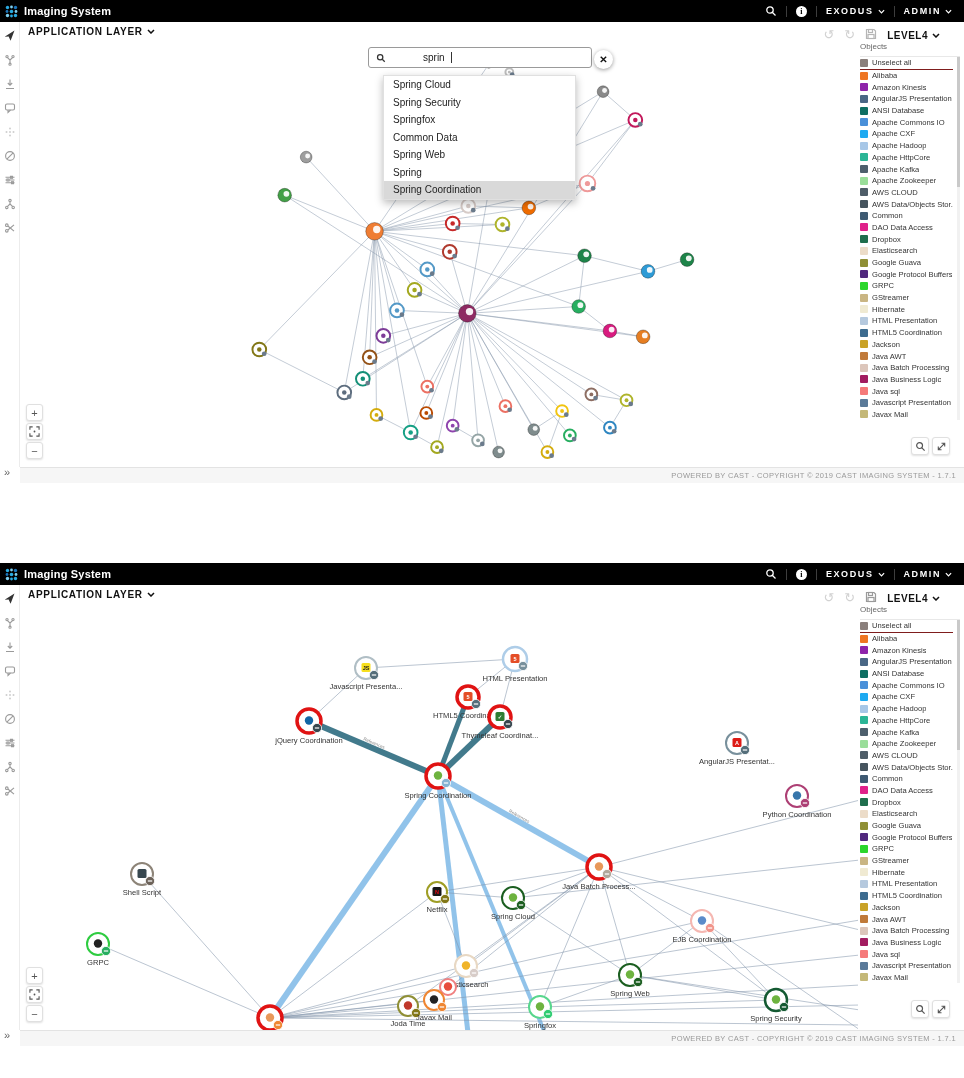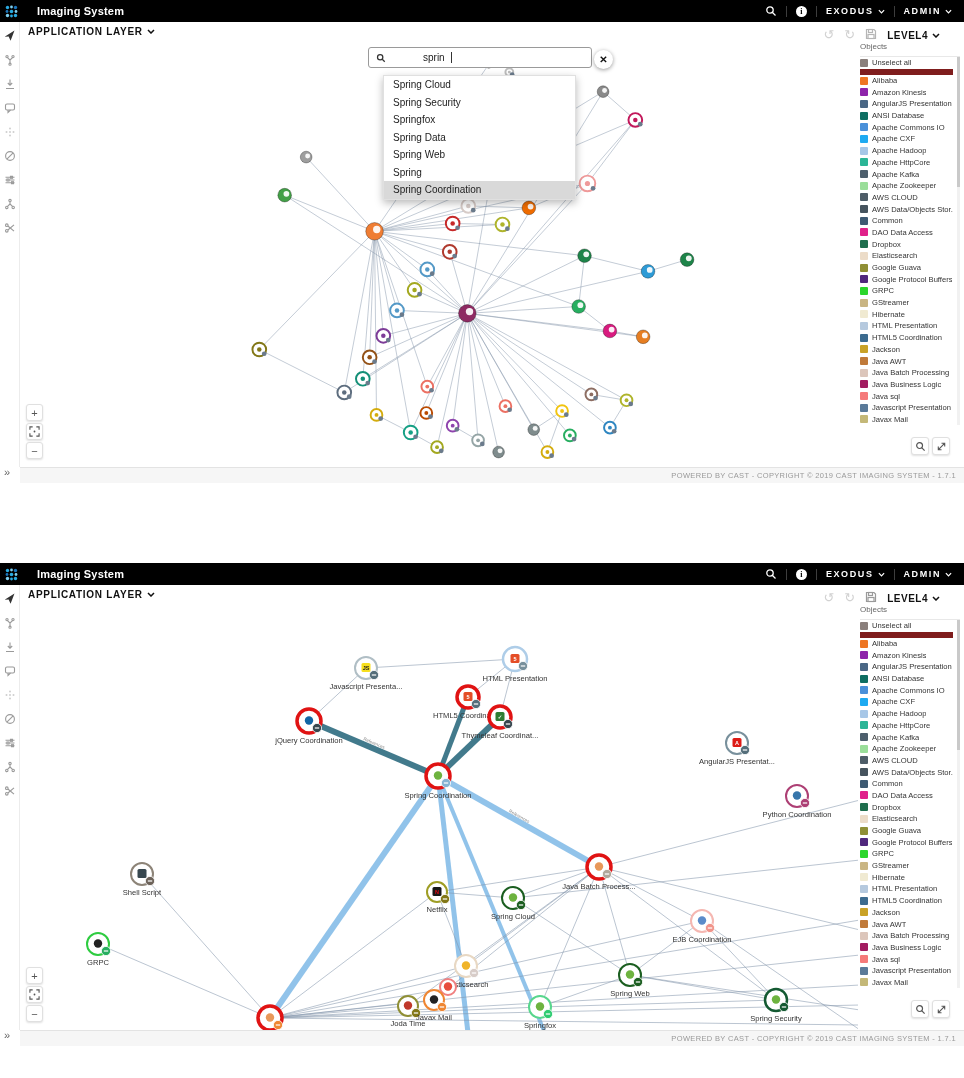--- a/index.html
+++ b/index.html
@@ -8,7 +8,7 @@
   
   .topbar{position:absolute;top:0;left:0;right:0;height:22px;background:#000;color:#fff;display:flex;align-items:center;z-index:30;}
   .logo{margin-left:5px;display:flex;align-items:center;}
-  .app-title{font-size:11px;font-weight:bold;margin-left:19px;letter-spacing:.2px;}
+  .app-title{font-size:11px;font-weight:bold;margin-left:6px;letter-spacing:.2px;}
   .tb-right{margin-left:auto;display:flex;align-items:center;gap:9px;padding-right:12px;}
   .tb-icon{display:flex;align-items:center;justify-content:center;}
   .tb-divider{width:1px;height:11px;background:#3d3d3d;}

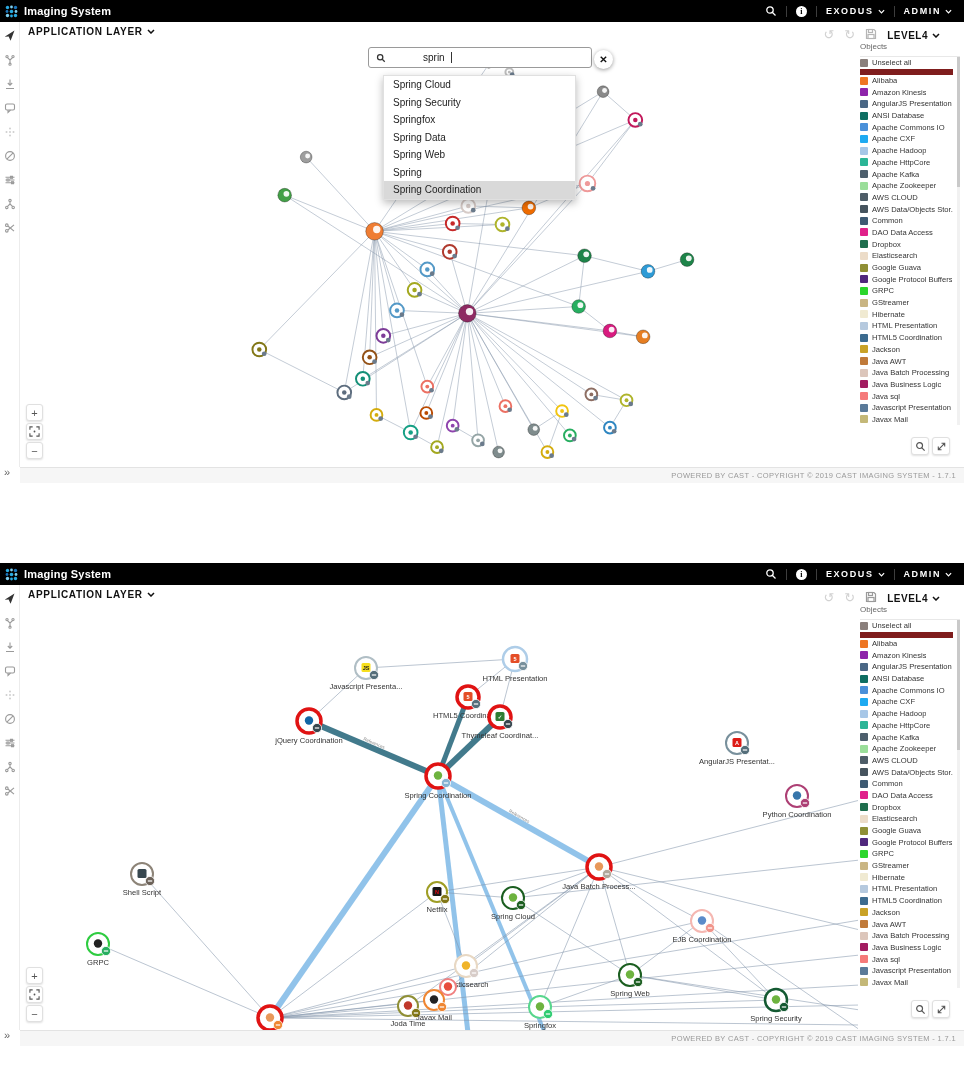--- a/index.html
+++ b/index.html
@@ -30,7 +30,7 @@
   .legend-title{font-size:8px;color:#666;margin-bottom:5px;}
   .legend-list{position:relative;border-top:1px solid #e8e8e8;padding-right:7px;}
   .legend-row{display:flex;align-items:center;gap:4px;height:11.7px;cursor:pointer;}
-  .legend-row.first{border-bottom:6px solid #7f1d1d;text-align:right;}
+  .legend-row.first{border-bottom:1px solid #7f1d1d;text-align:right;}
   .legend-row .swatch{width:8px;height:8px;border-radius:1px;flex:0 0 8px;}
   .legend-row .lbl{font-size:7.6px;color:#333;white-space:nowrap;overflow:hidden;}
   .legend-scrollbar{position:absolute;right:0;top:0;width:3px;height:100%;background:#f1f1f1;}

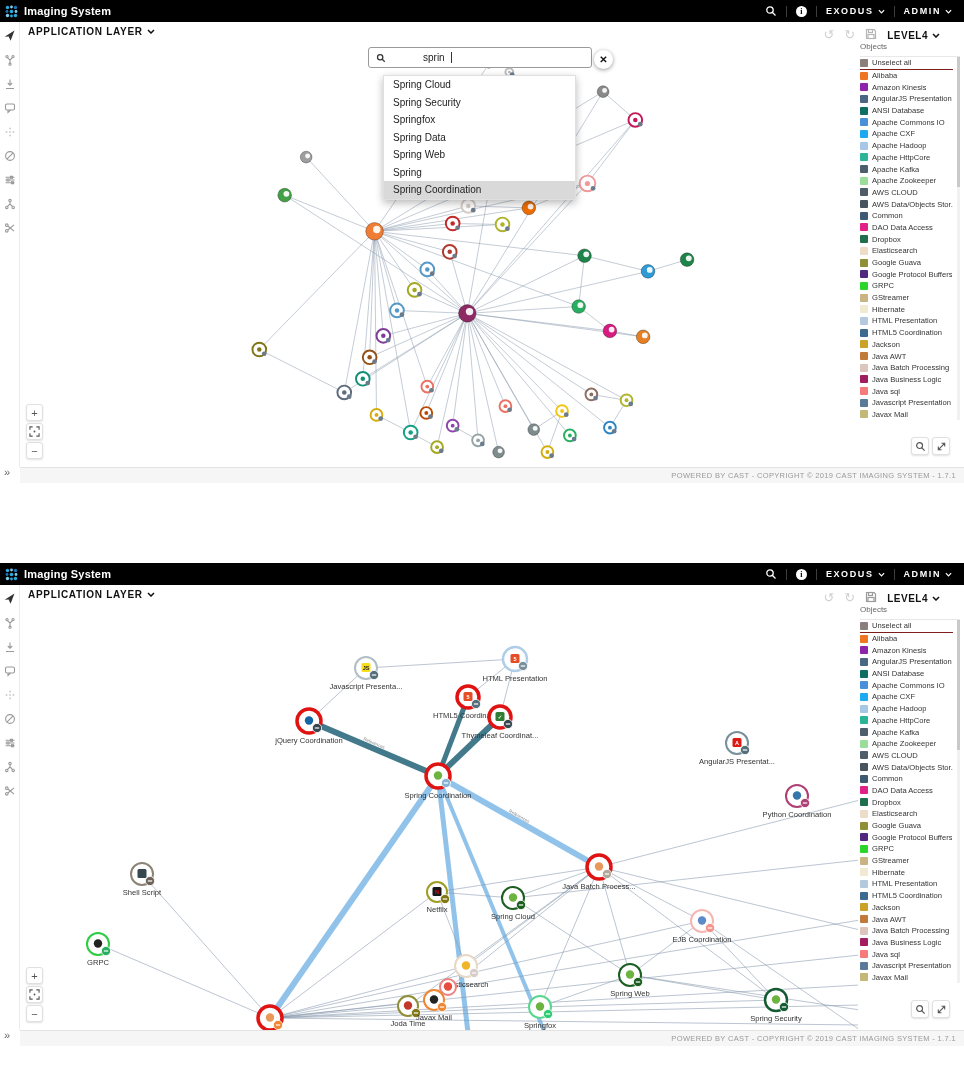--- a/index.html
+++ b/index.html
@@ -618,7 +618,7 @@
       <div class="sg-item">Spring Cloud</div>
       <div class="sg-item">Spring Security</div>
       <div class="sg-item">Springfox</div>
-      <div class="sg-item">Spring Data</div>
+      <div class="sg-item">Common Data</div>
       <div class="sg-item">Spring Web</div>
       <div class="sg-item">Spring</div>
       <div class="sg-item active">Spring Coordination</div>

